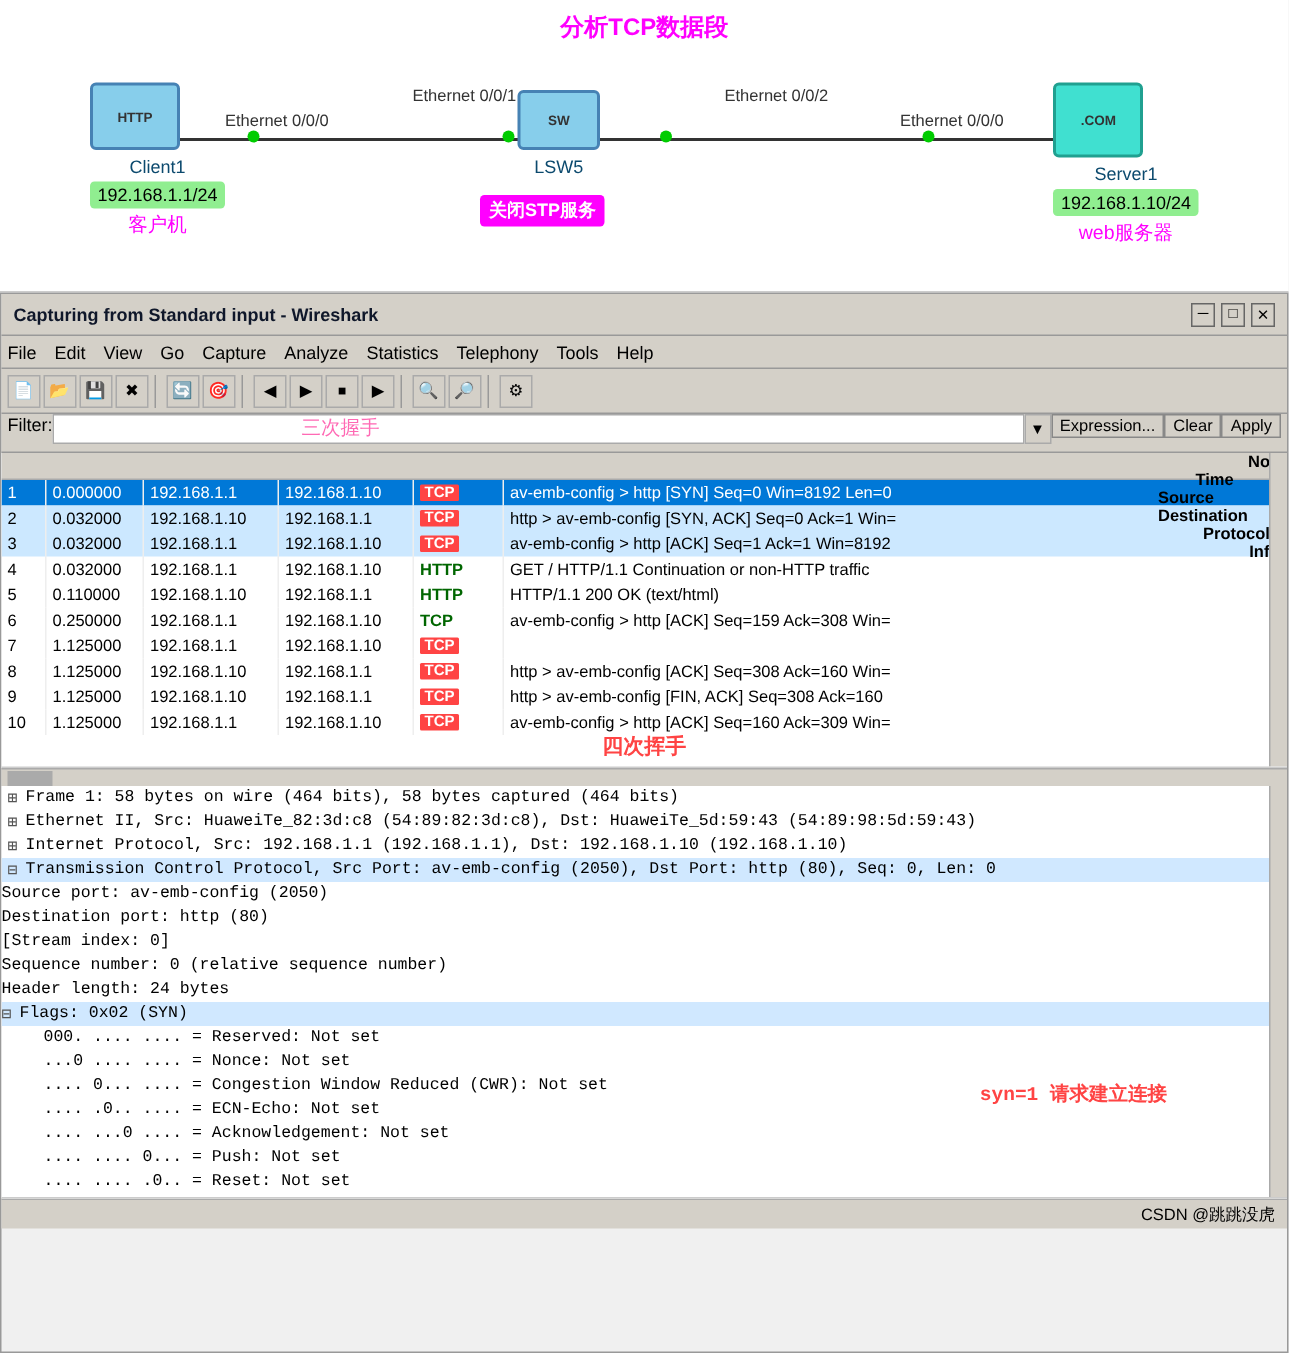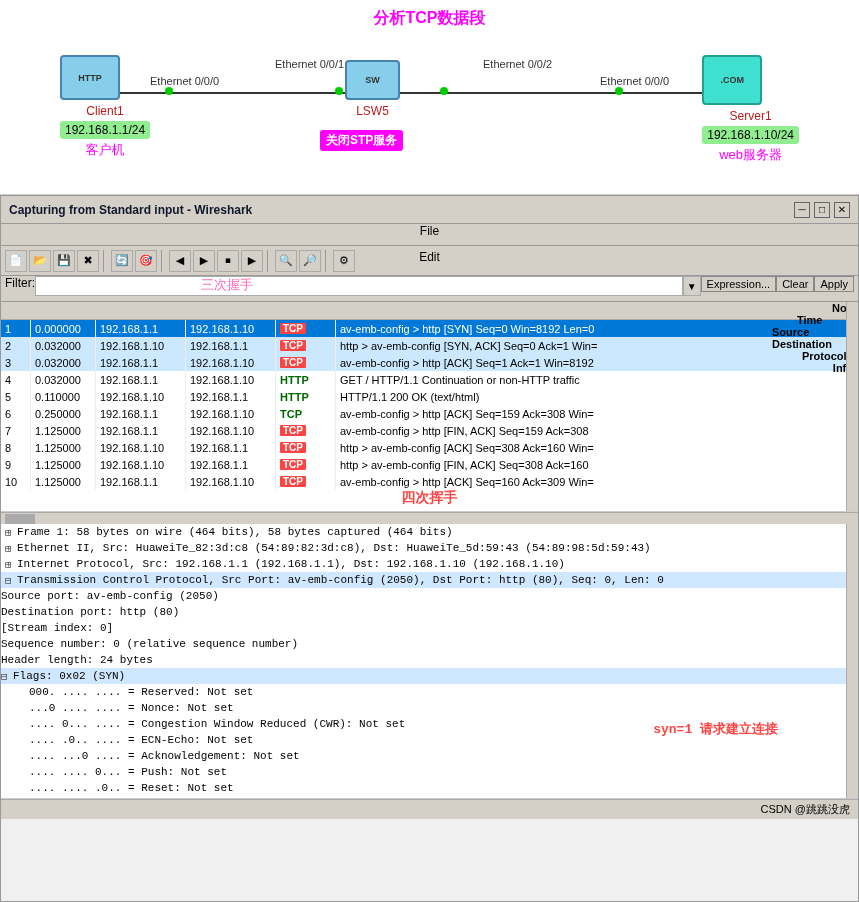--- a/index.html
+++ b/index.html
@@ -85,7 +85,7 @@
       transform: translate(-50%,-50%);
     }
 
-    .node-label { font-size: 12px; color: #b91c1c; margin-top: 4px; }
+    .node-label { font-size: 12px; color: #0c4a6e; margin-top: 4px; }
     .ip-label {
       font-size: 12px;
       background: #90ee90;

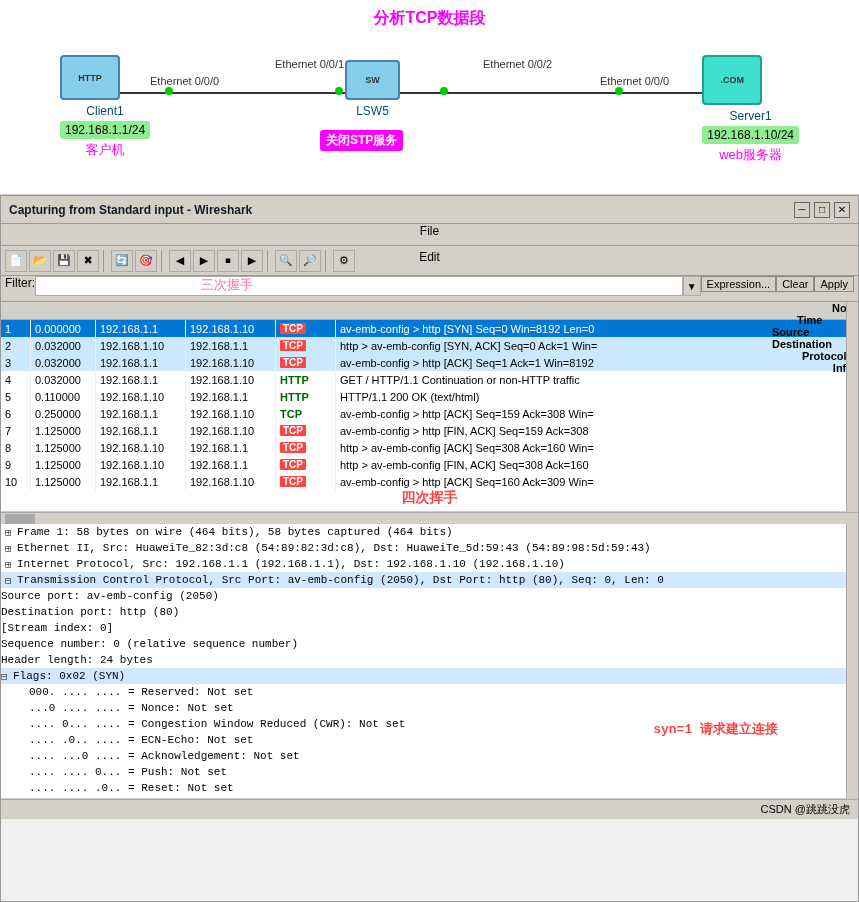--- a/index.html
+++ b/index.html
@@ -158,7 +158,6 @@
       gap: 12px;
       border-bottom: 1px solid #999;
       font-size: 12px;
-      flex-direction: column;
     }
     .ws-menubar span { cursor: pointer; }
 

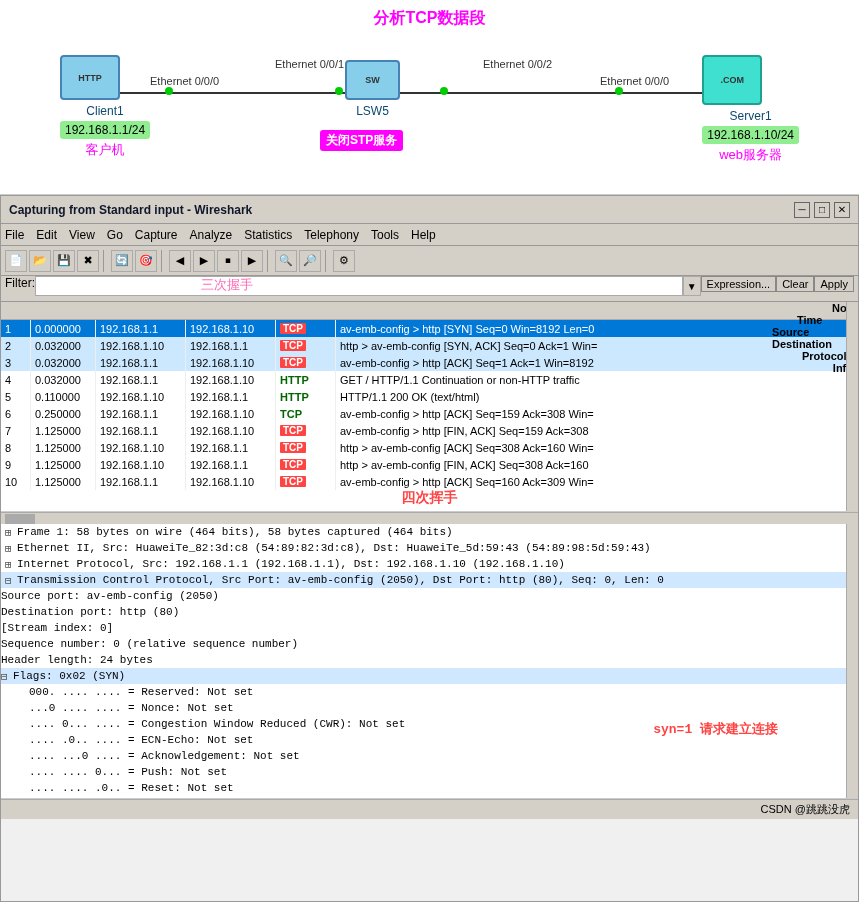--- a/index.html
+++ b/index.html
@@ -488,7 +488,6 @@
       <div class="pr-cell col-proto">
           <span class="proto-badge">TCP</span>
         </div>
-      <div class="pr-cell col-info">av-emb-config &gt; http [FIN, ACK] Seq=159 Ack=308</div>
     </div>
 
     <div class="packet-row">

